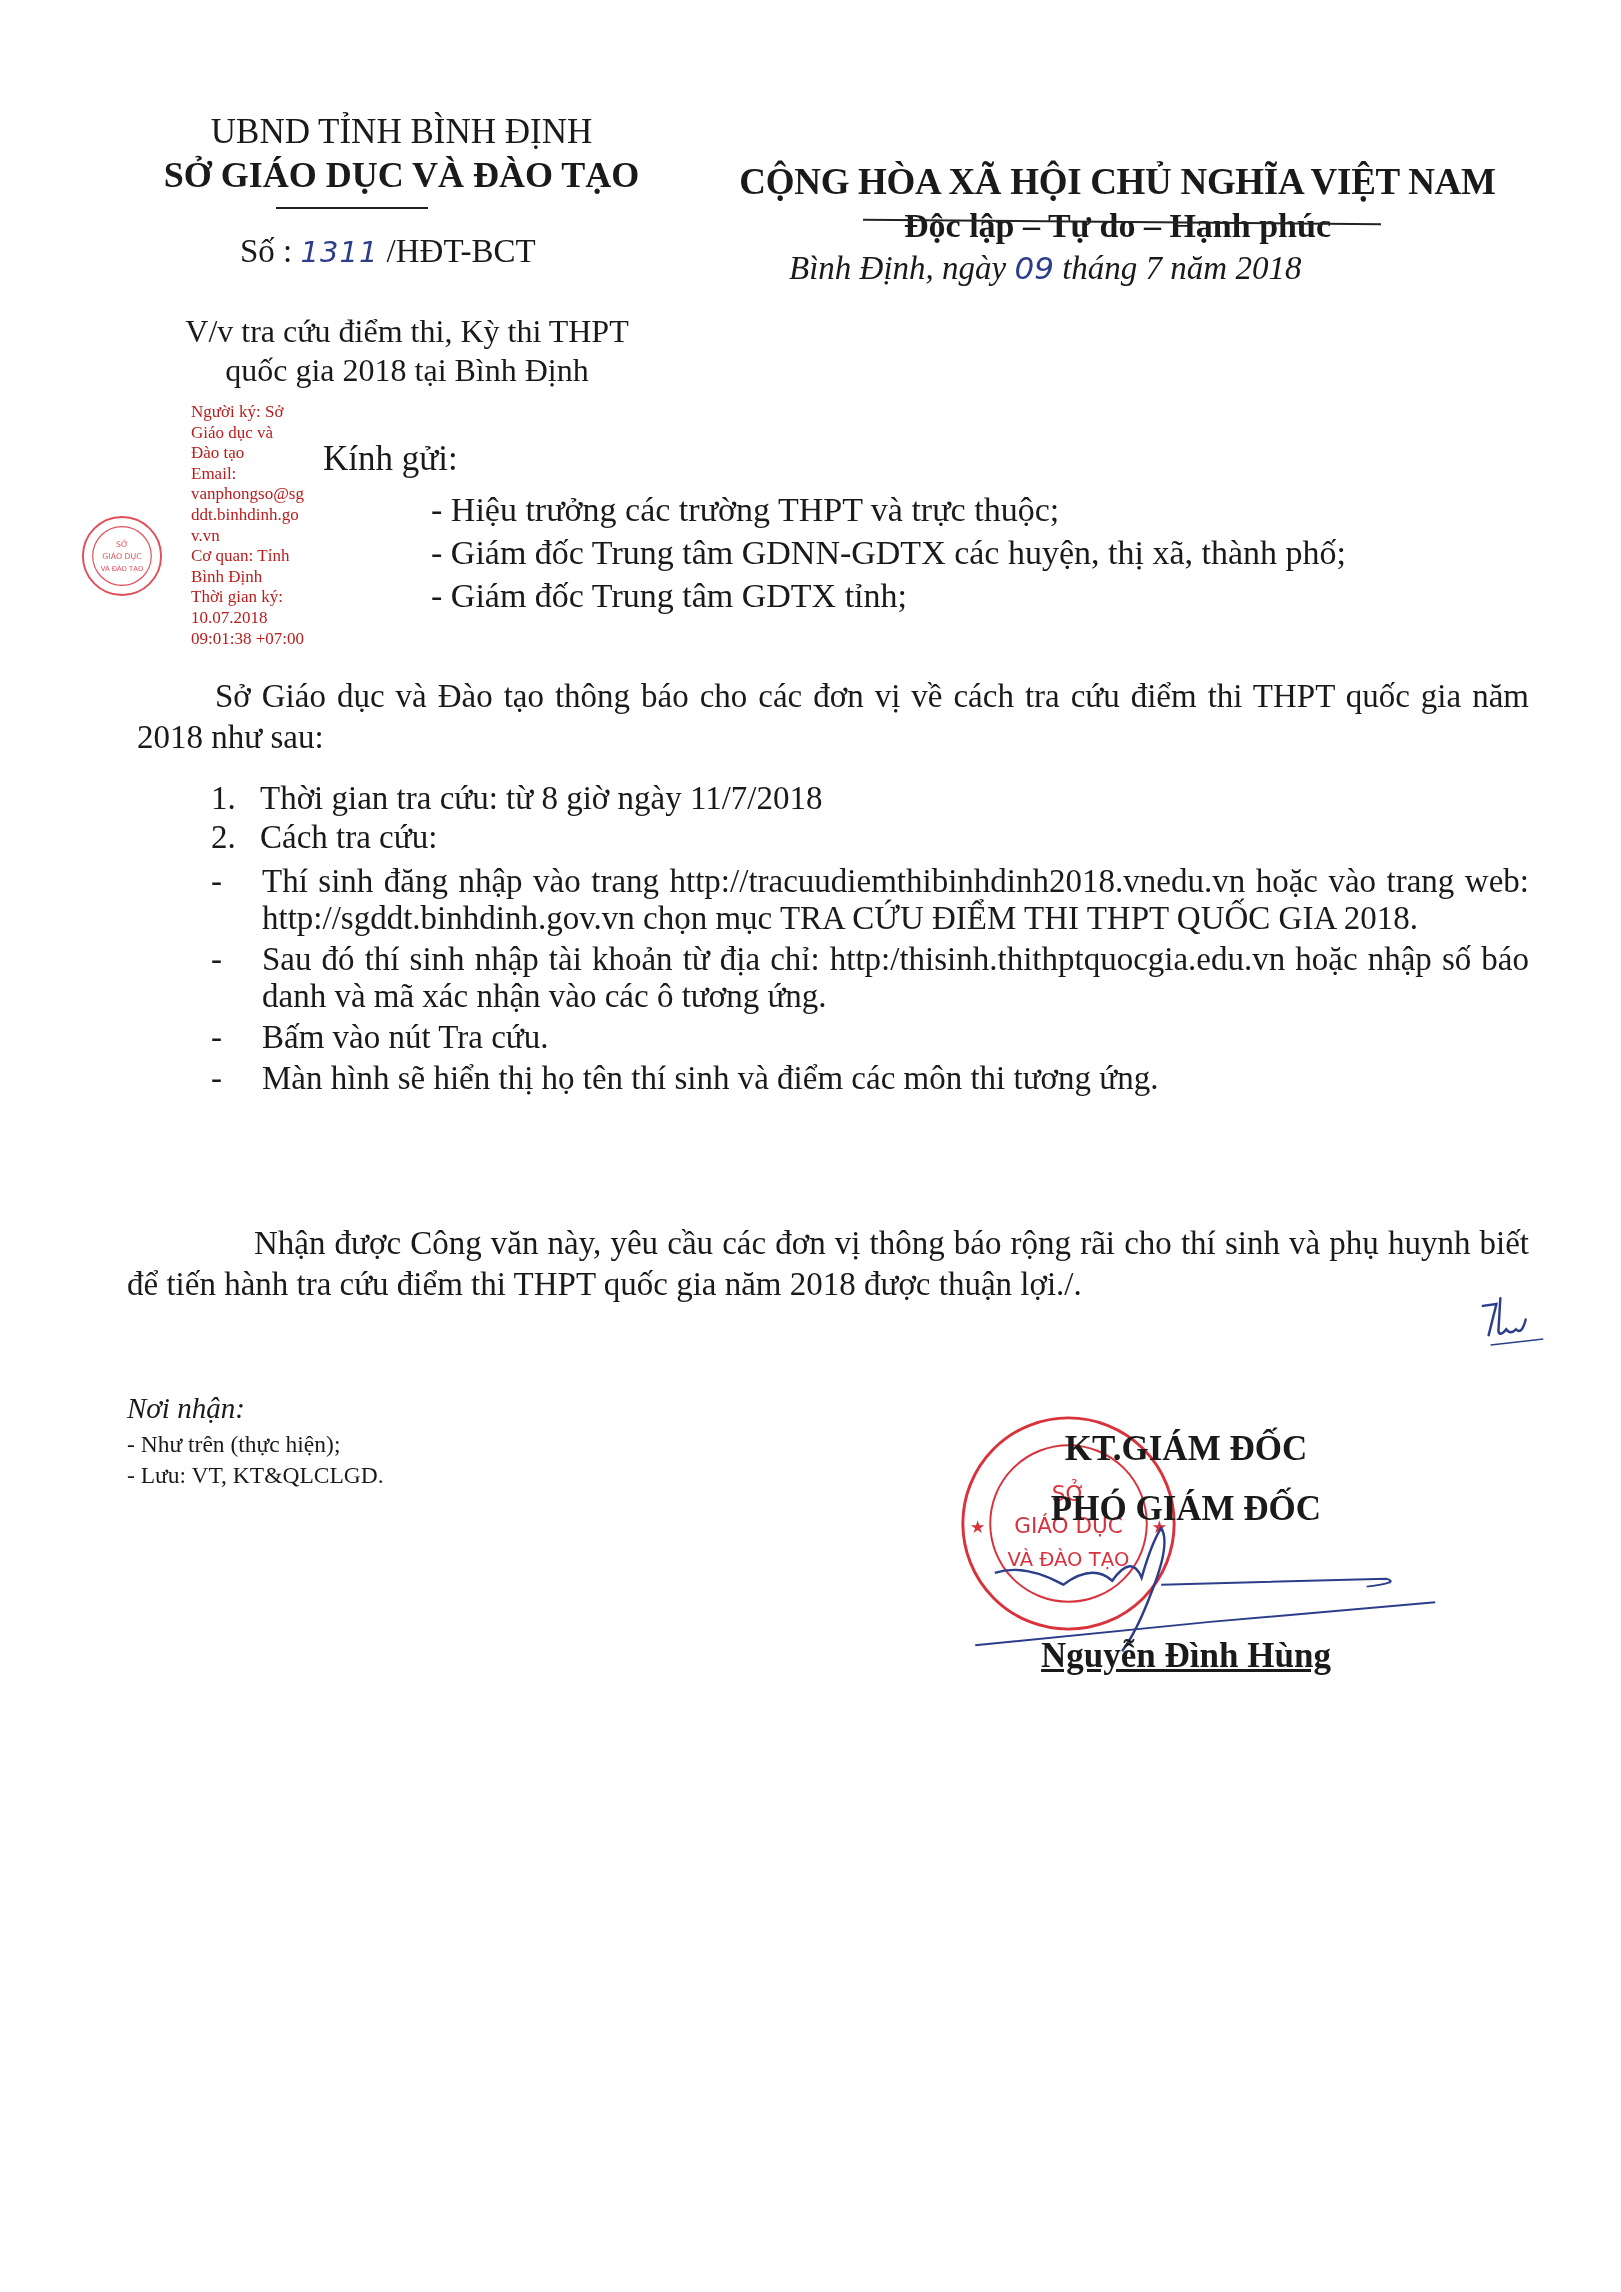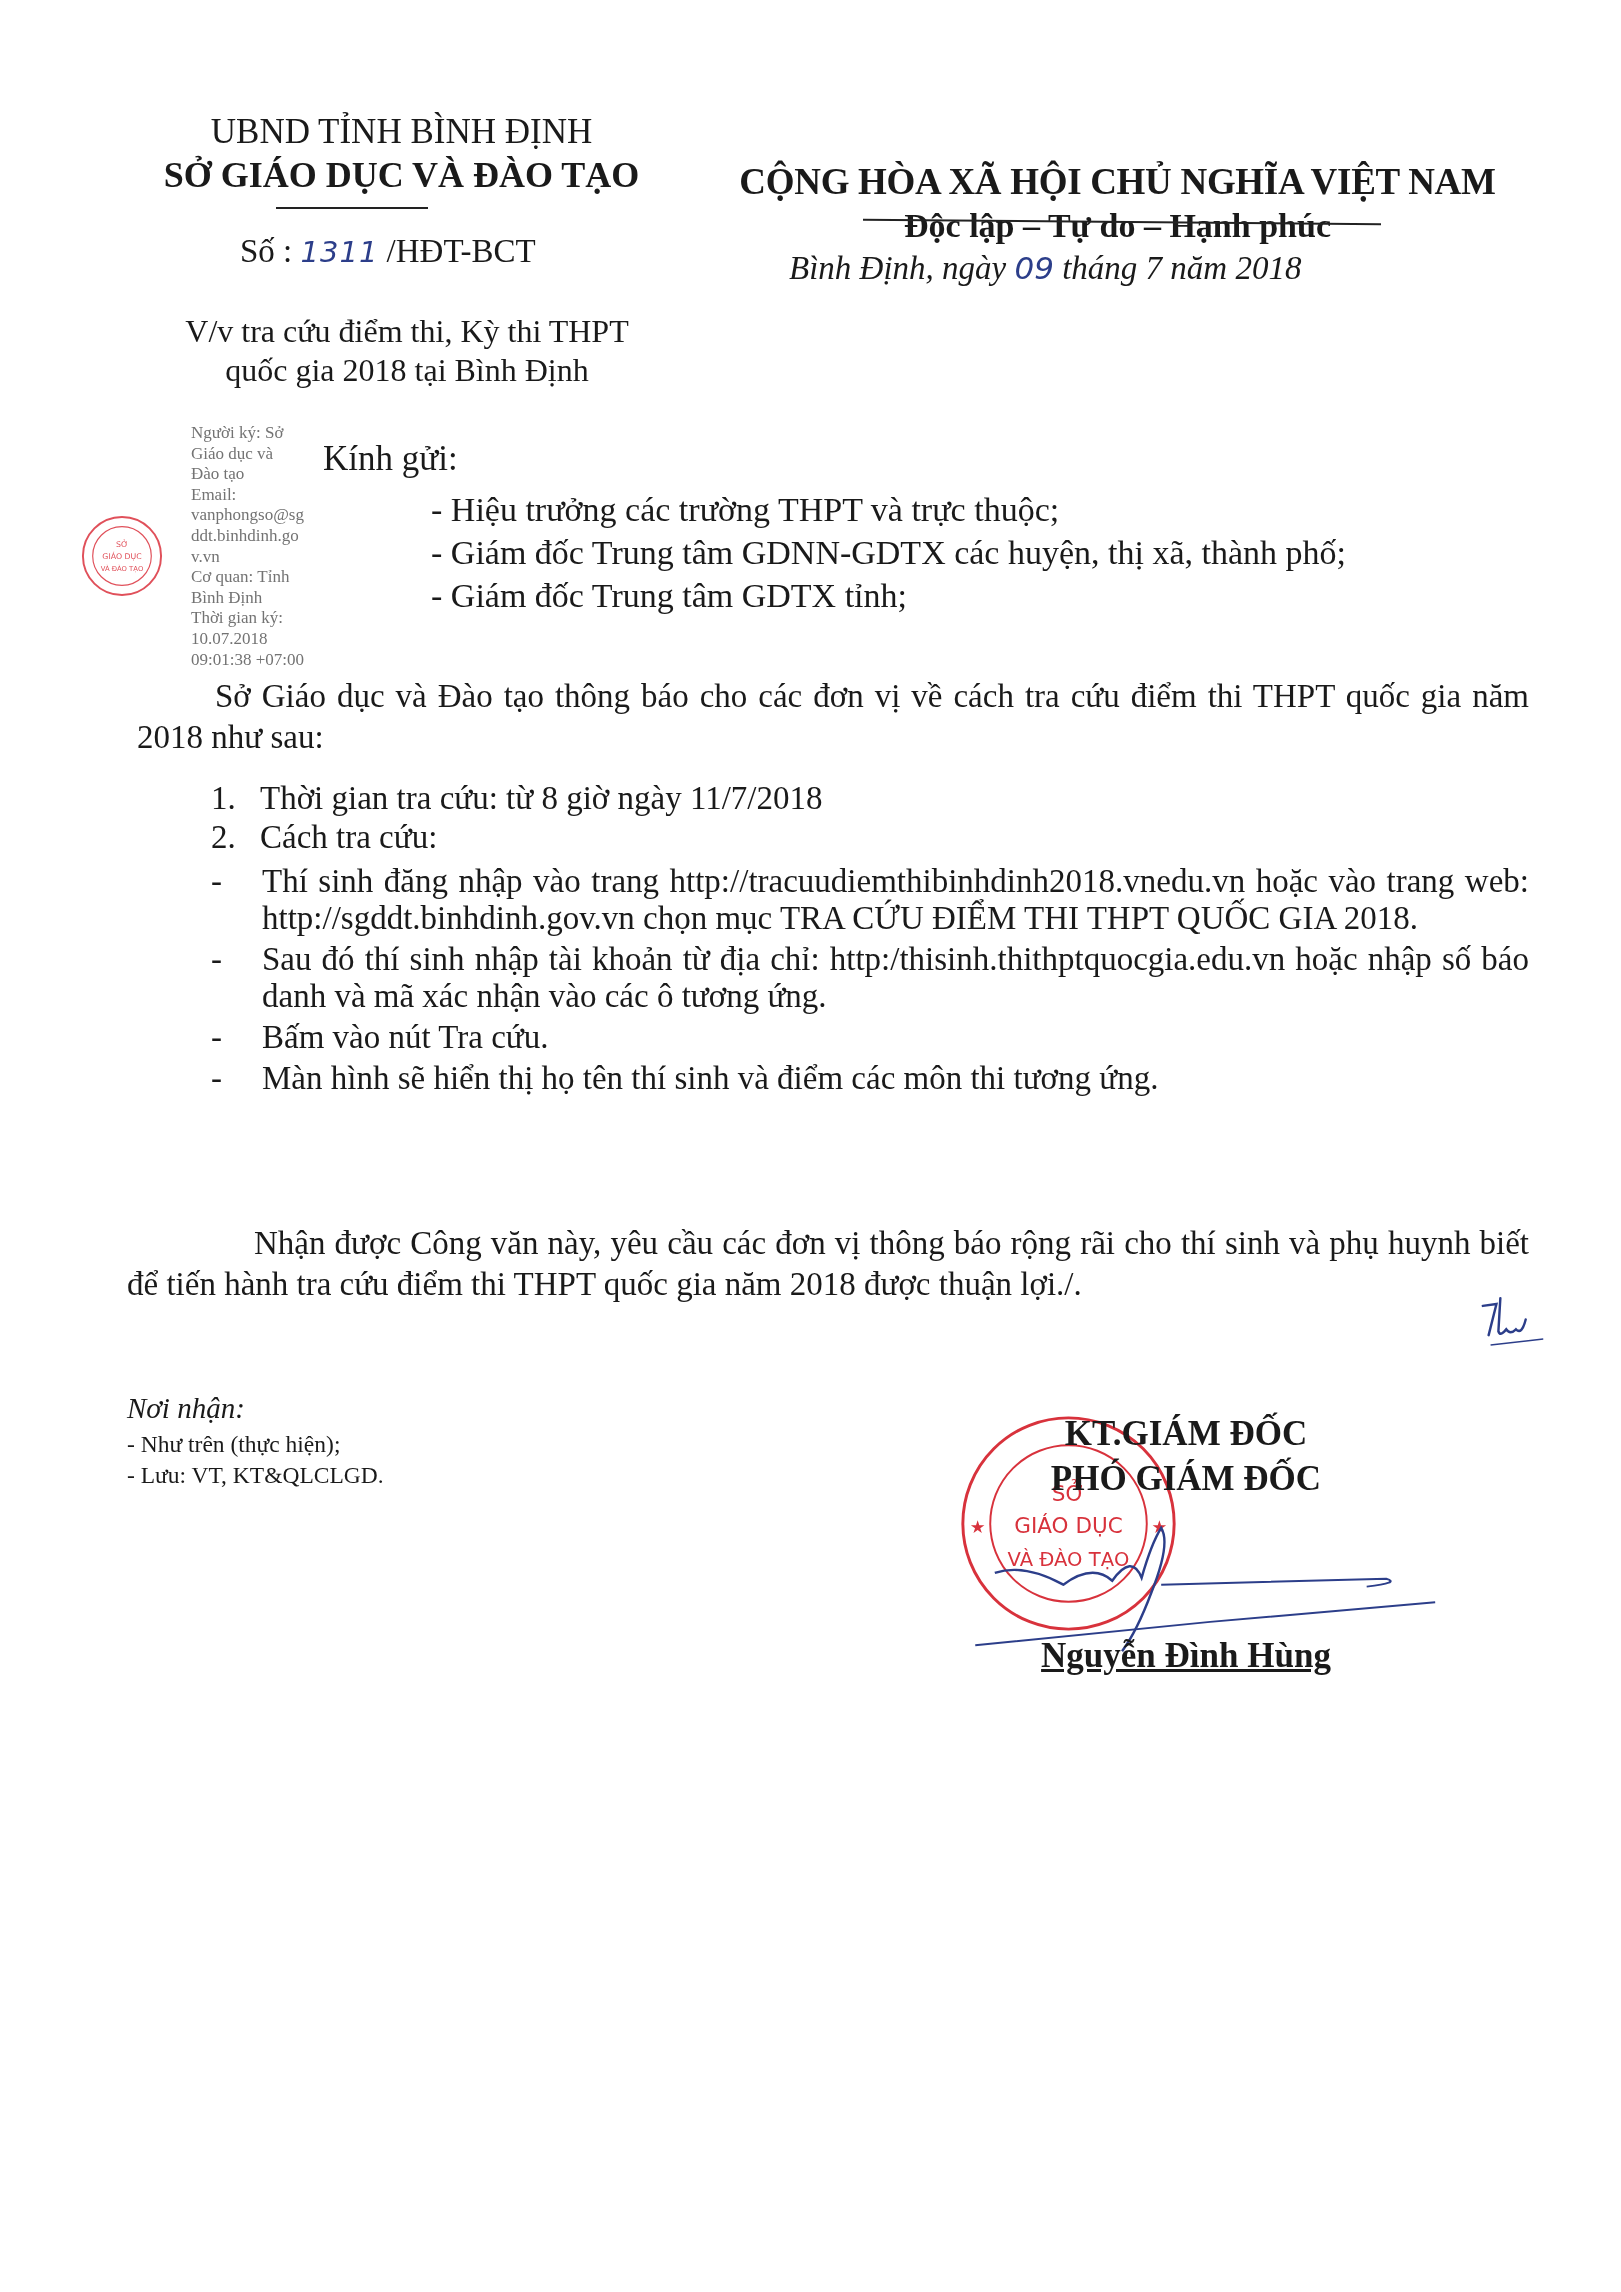--- a/index.html
+++ b/index.html
@@ -20,7 +20,7 @@
     .uline-right { left: 863px; top: 221px; width: 518px; height: 2px; background: #222; transform: rotate(0.5deg); }
     .dateline { left: 789px; top: 250px; font-size: 33px; font-style: italic; }
     .dateline .hand { font-family: "DejaVu Sans", sans-serif; color: #2c3e8a; font-style: italic; font-size: 31px; }
-    .sig-meta { left: 191px; top: 423px; width: 147px; font-size: 17px; line-height: 20.6px; color: #737373; }
+    .sig-meta { left: 191px; top: 402px; width: 147px; font-size: 17px; line-height: 20.6px; color: #b91c1c; }
     .mini-stamp { left: 80px; top: 514px; width: 84px; height: 84px; }
     .kinh-gui { left: 323px; top: 439px; font-size: 35px; }
     .recipients { left: 431px; top: 488px; font-size: 34px; line-height: 43px; }

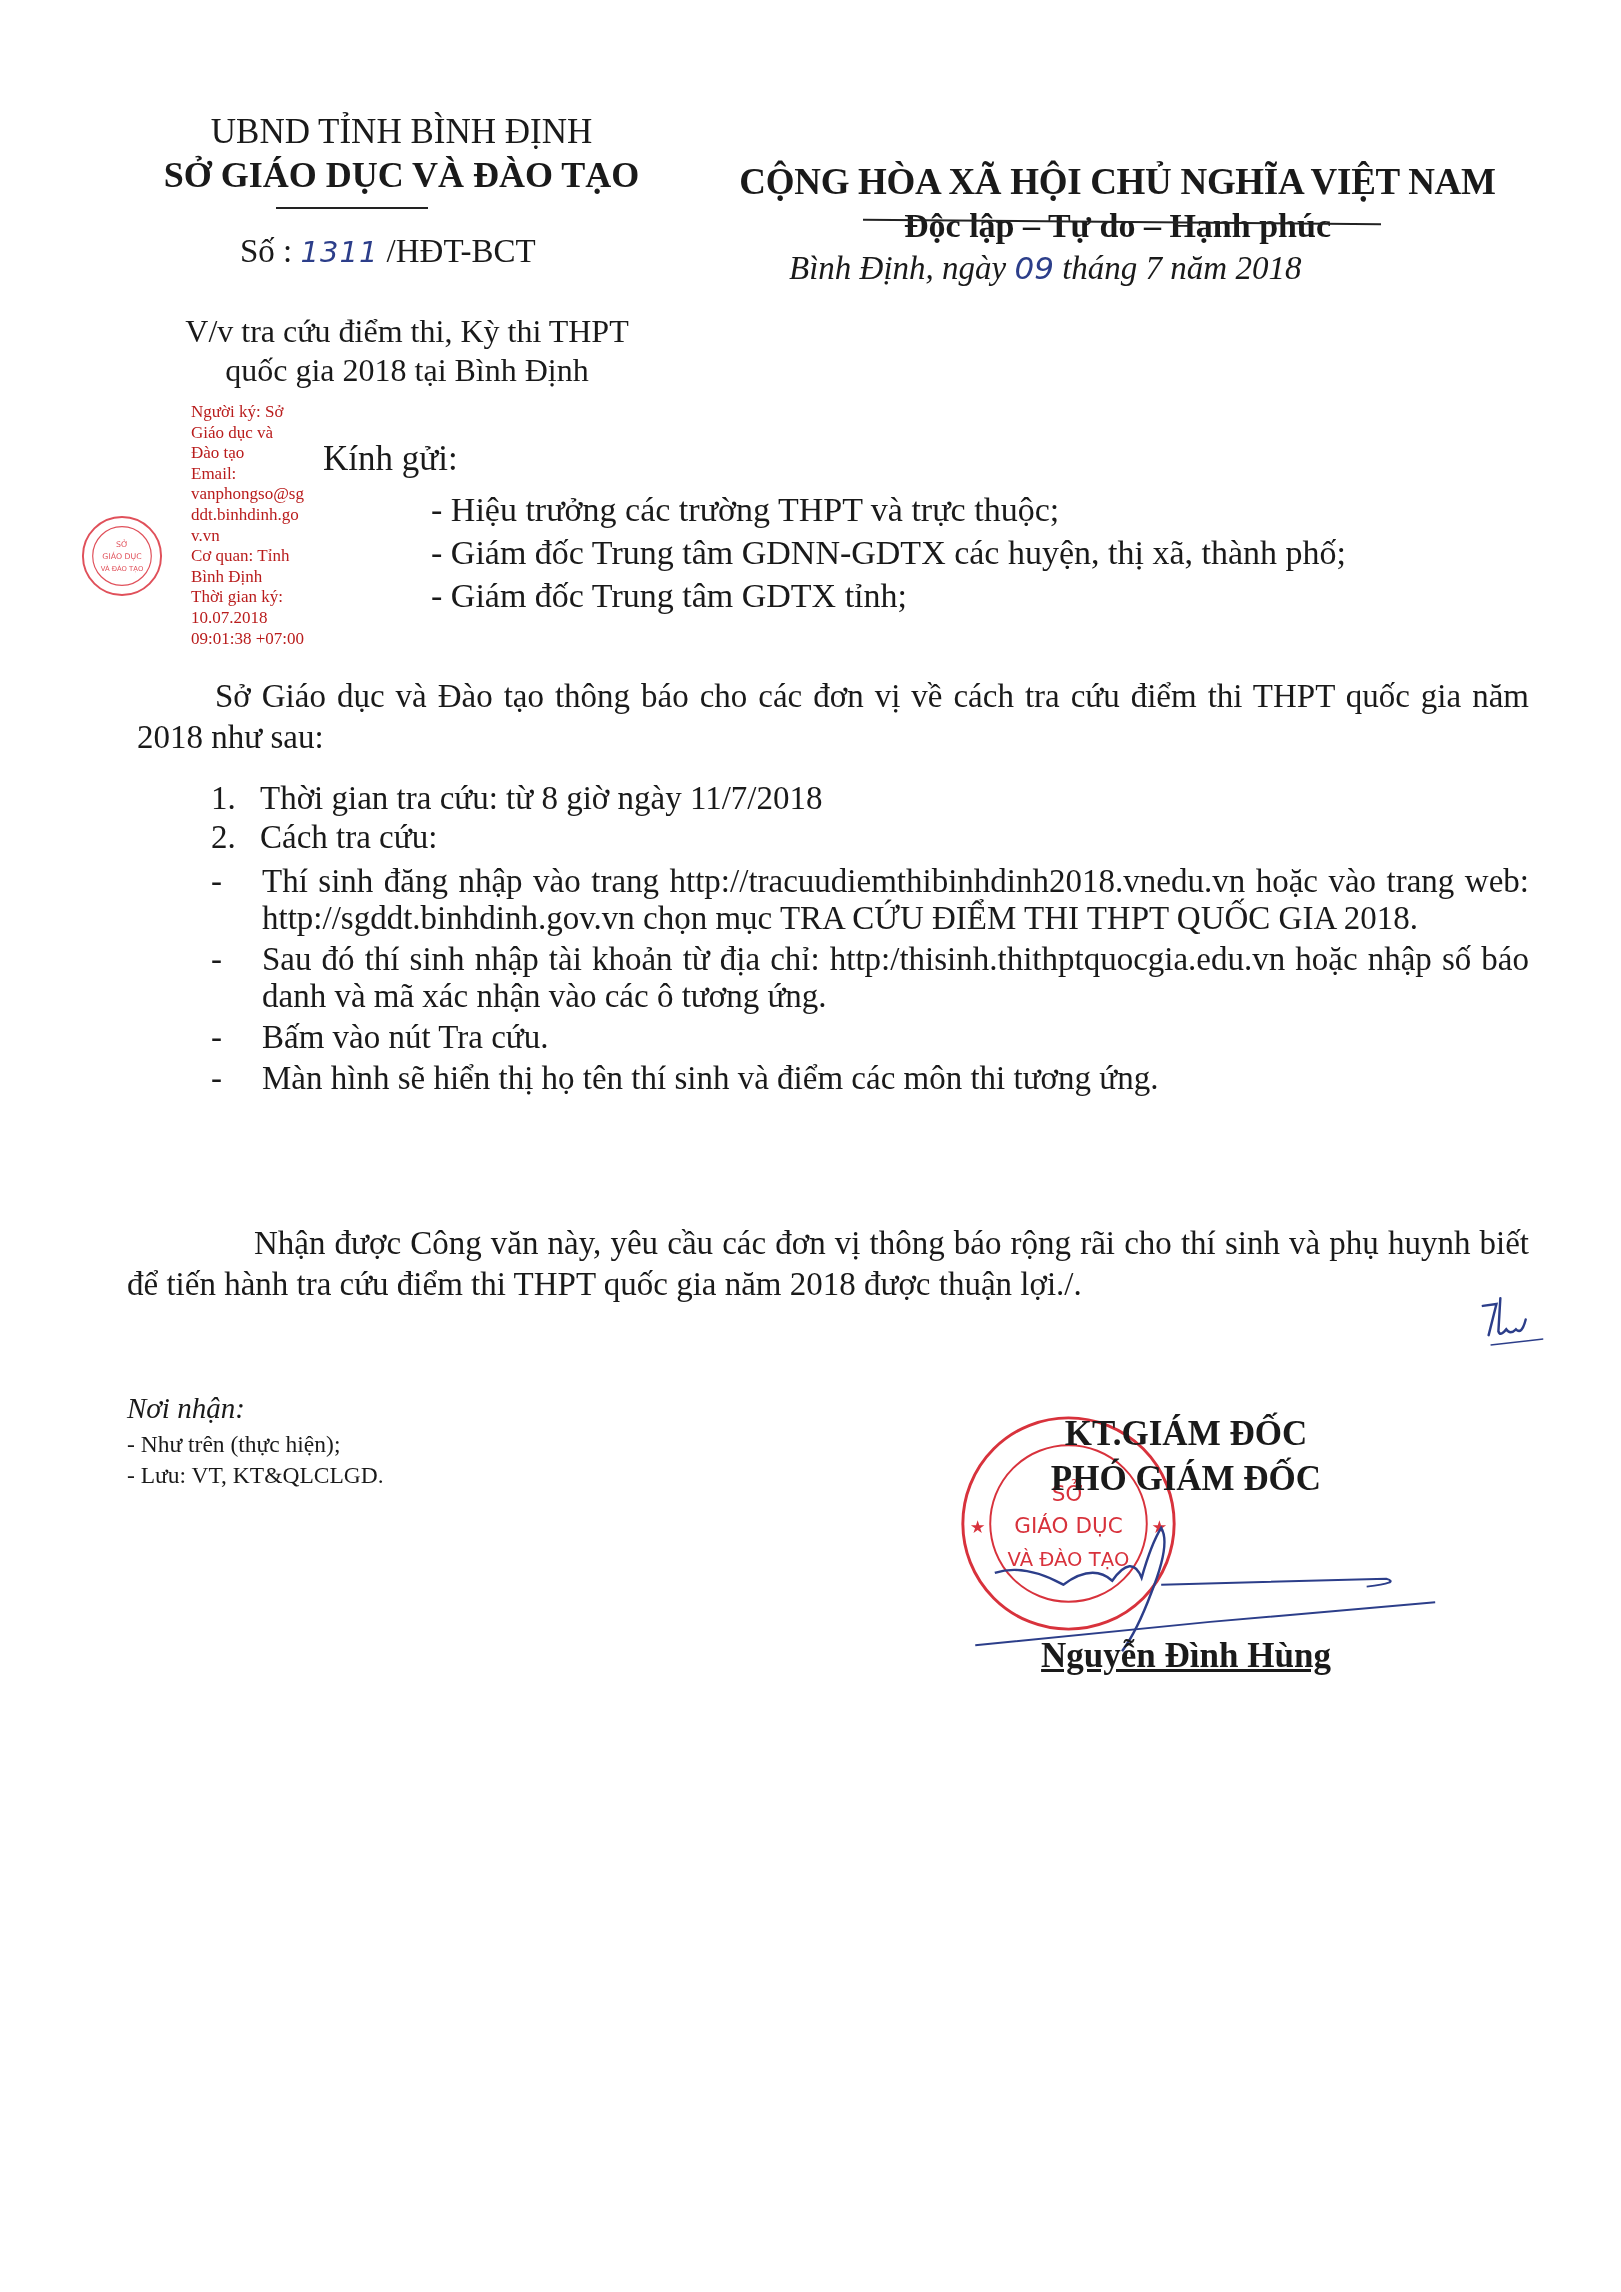--- a/index.html
+++ b/index.html
@@ -41,7 +41,7 @@
     .noi-nhan .title { font-size: 29px; font-weight: normal; font-style: italic; margin-bottom: 3.9px; }
     .noi-nhan .item { font-size: 23.5px; line-height: 31px; }
     .sign-block { left: 980px; top: 1411px; width: 412px; }
-    .sign-block .role { font-size: 35px; line-height: 45px; font-weight: bold; }
+    .sign-block .role { font-size: 35px; line-height: 45px; font-weight: bold; margin-top: 15px; }
     .big-stamp { left: 956px; top: 1411px; width: 225px; height: 225px; }
     .signature { left: 965px; top: 1524px; width: 500px; height: 137px; }
     .signer-name { left: 980px; top: 1636px; width: 412px; font-size: 35px; font-weight: bold; text-decoration: underline; }

